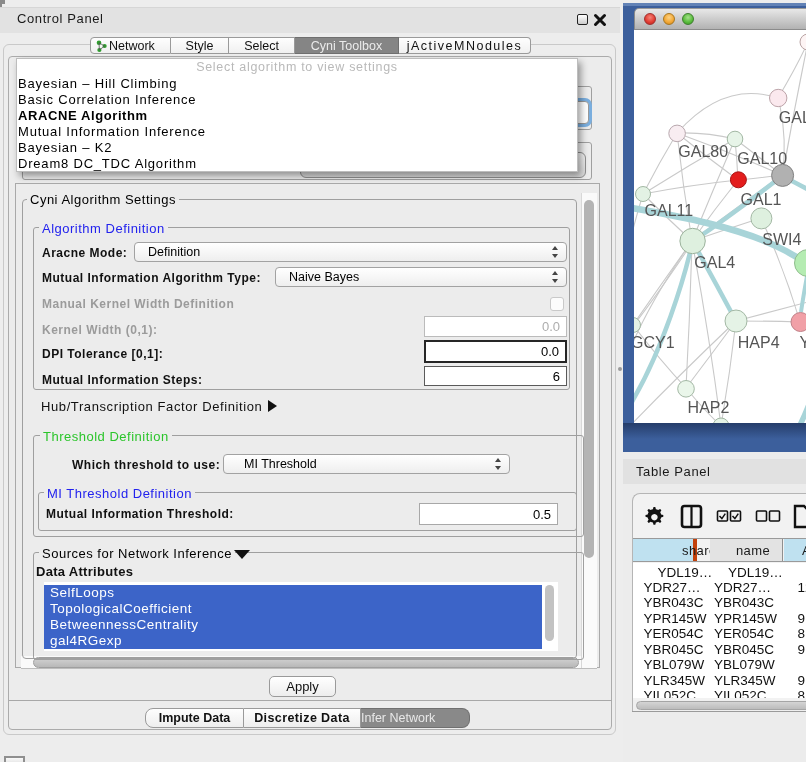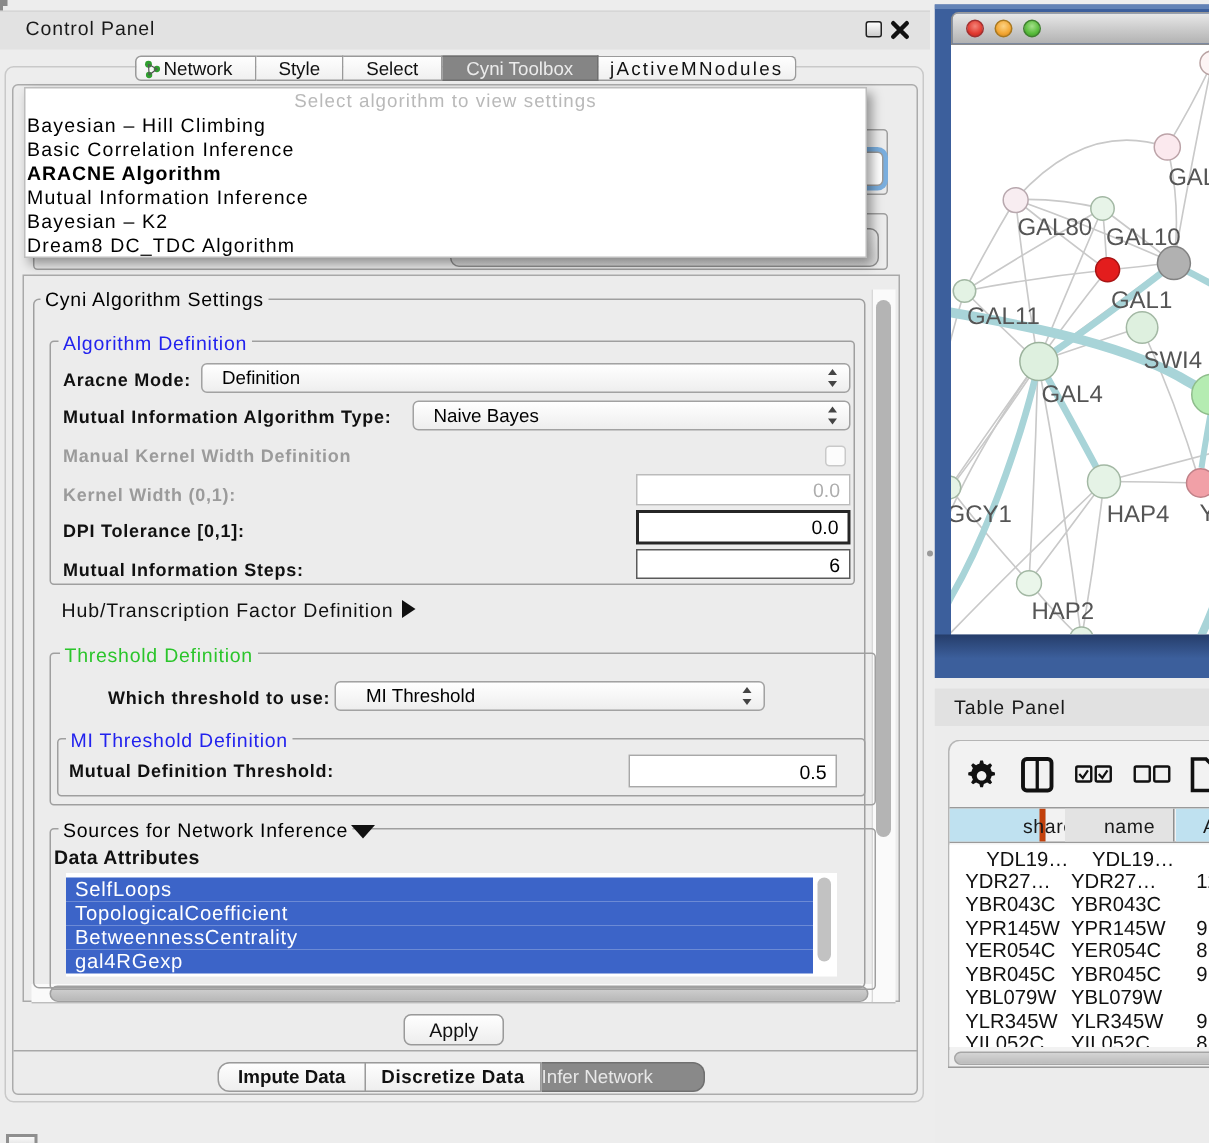--- a/index.html
+++ b/index.html
@@ -270,7 +270,7 @@
 
 <div class="gb" style="left:38px; top:492px; width:539px; height:39px;"></div>
 <div class="gbl" style="left:44px; top:486px; color:#2222ee;">MI Threshold Definition</div>
-<div class="lbl" style="left:46px; top:507px;">Mutual Definition Threshold:</div>
+<div class="lbl" style="left:46px; top:507px;">Mutual Information Threshold:</div>
 <div class="tf" style="left:419px; top:503px; width:139px; height:22px; border:1px solid #a8a8a8; color:#000;">0.5</div>
 
 <div class="gb" style="left:33px; top:552px; width:551px; height:108px;"></div>

